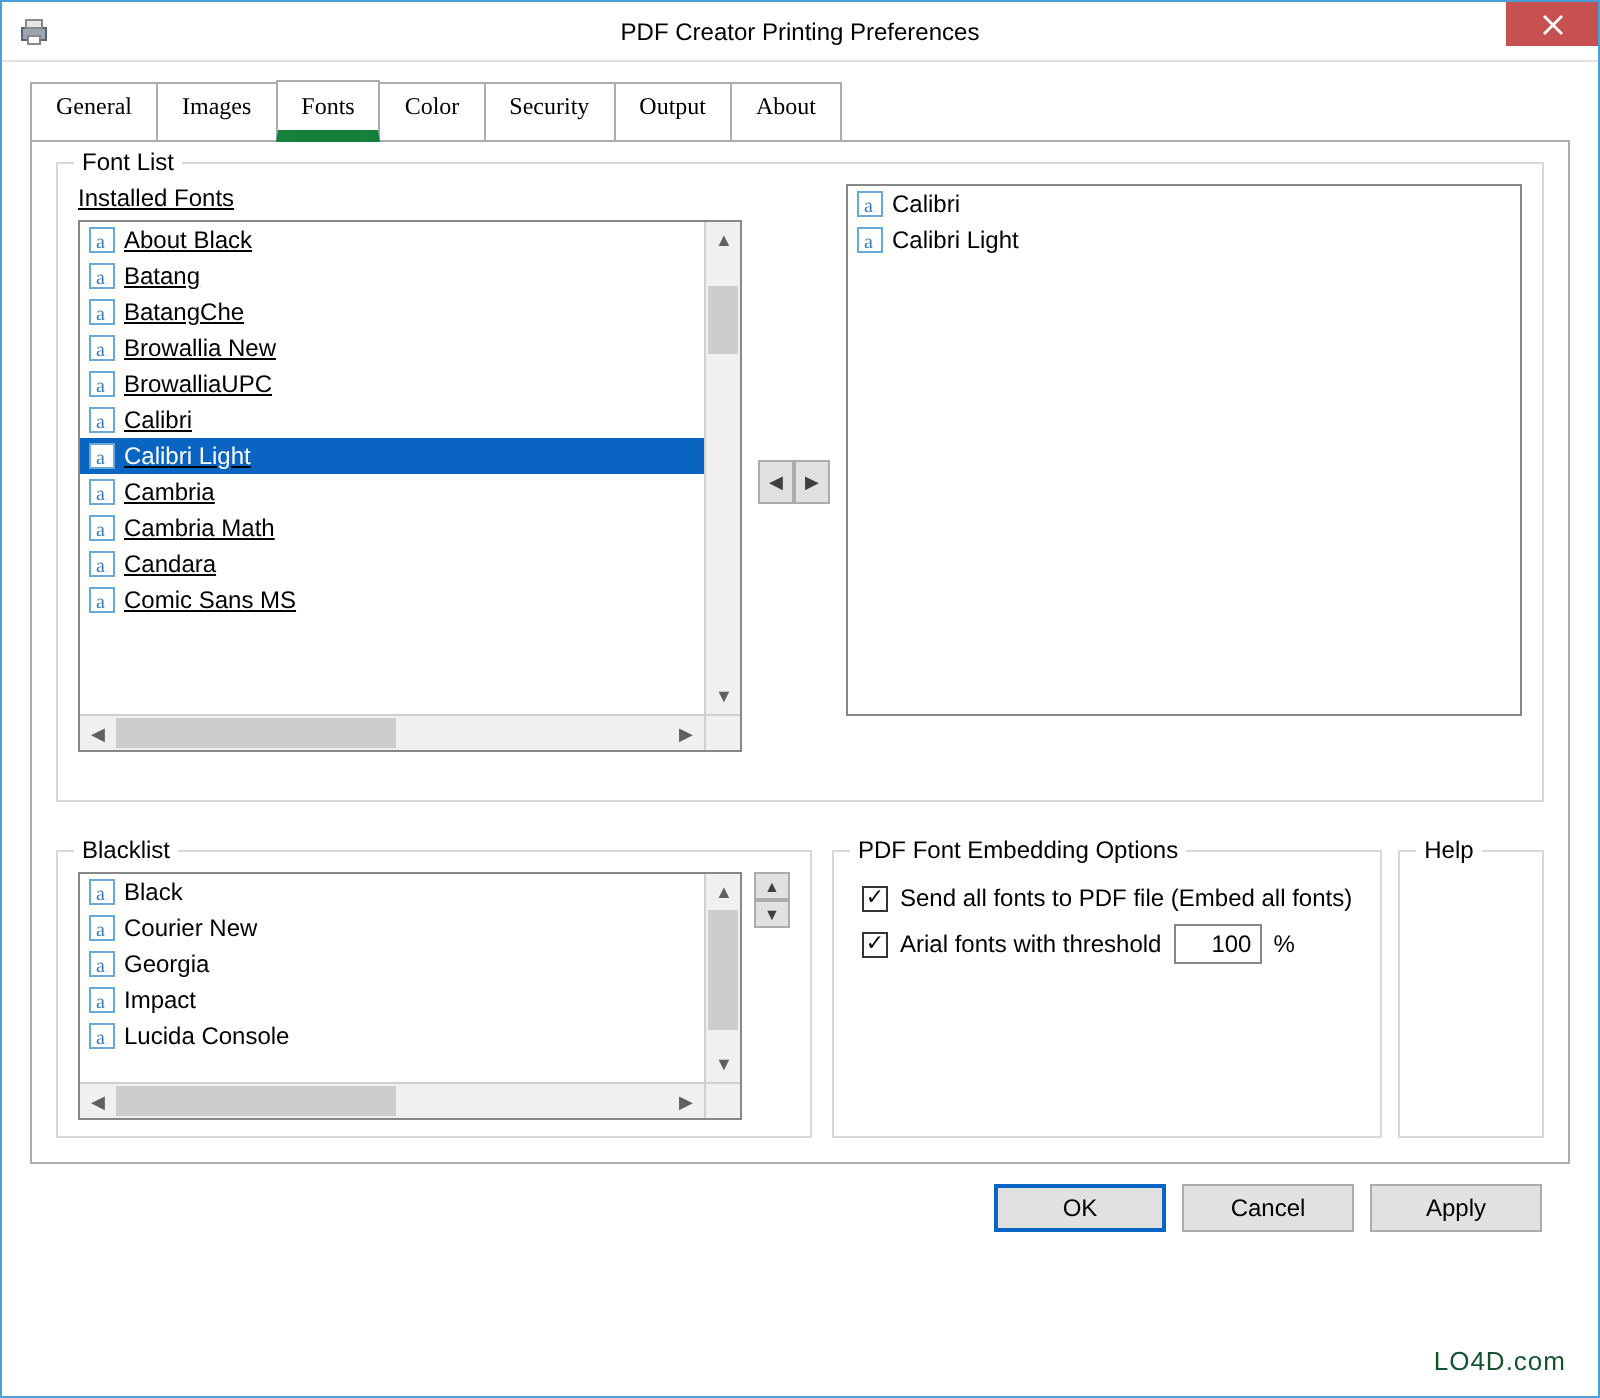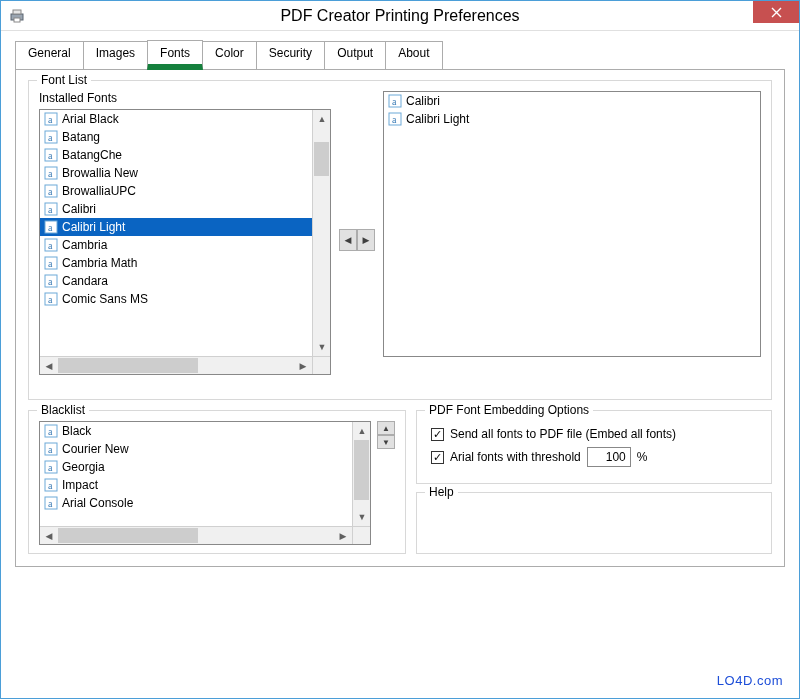--- a/index.html
+++ b/index.html
@@ -39,7 +39,7 @@
       left: 50%;
       transform: translateX(-50%);
       color: #000;
-      font-size: 16px;
+      font-size: 12px;
     }
     .titlebar-close {
       position: absolute;

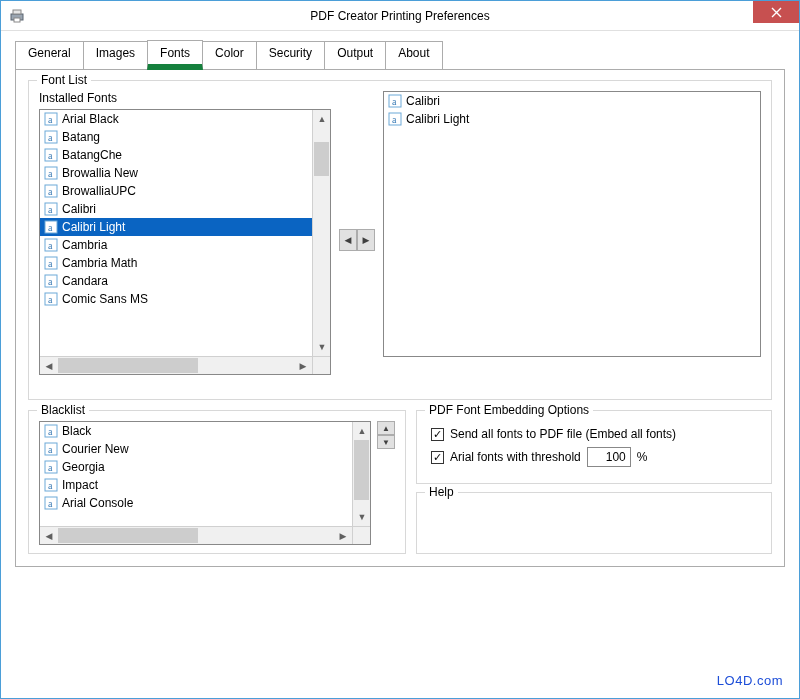--- a/index.html
+++ b/index.html
@@ -72,6 +72,7 @@
       cursor: pointer;
       position: relative;
       margin-right: -1px;
+      font-family: Liberation Serif, serif;
     }
     .tab.active {
       border-bottom: 6px solid #15803d;

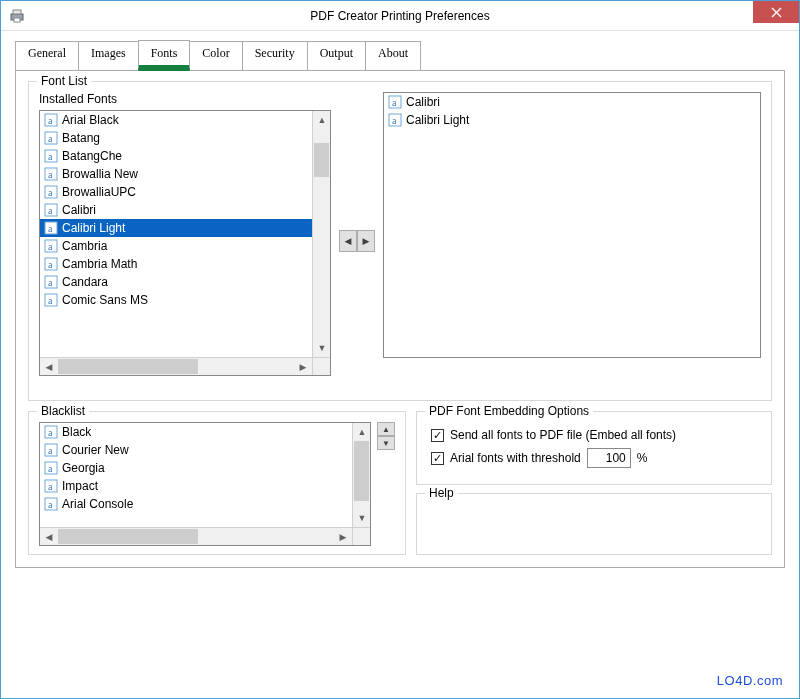--- a/index.html
+++ b/index.html
@@ -89,7 +89,7 @@
     .fieldset {
       border: 1px solid #d8d8d8;
       padding: 10px;
-      margin-bottom: 10px;
+      margin-bottom: 24px;
       position: relative;
     }
     .fieldset-legend {

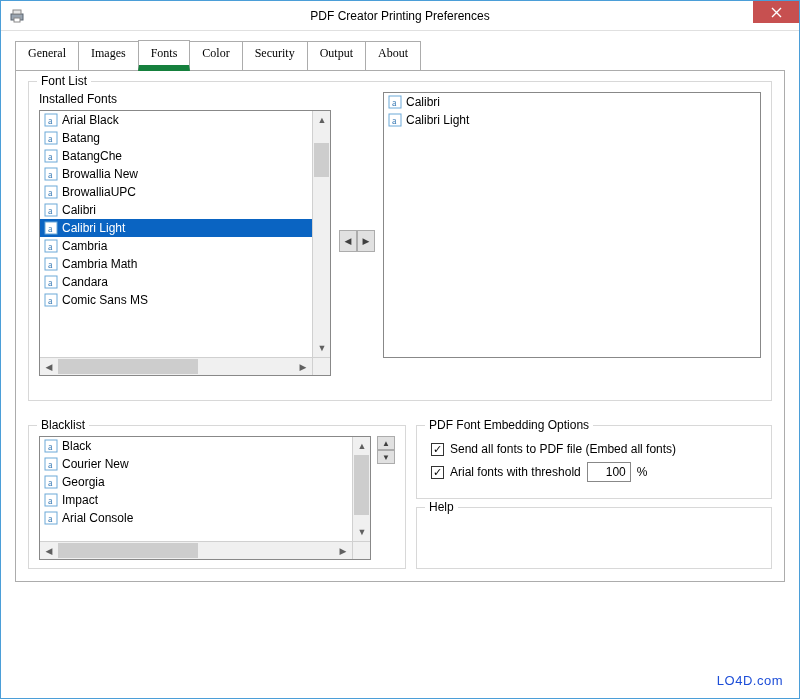--- a/index.html
+++ b/index.html
@@ -104,7 +104,7 @@
       display: flex;
       gap: 8px;
     }
-    .col-left { width: 292px; }
+    .col-left { width: 332px; text-decoration: underline; }
     .col-mid { width: 36px; display:flex; align-items:center; justify-content:center;}
     .col-right { flex: 1; }
     .label {

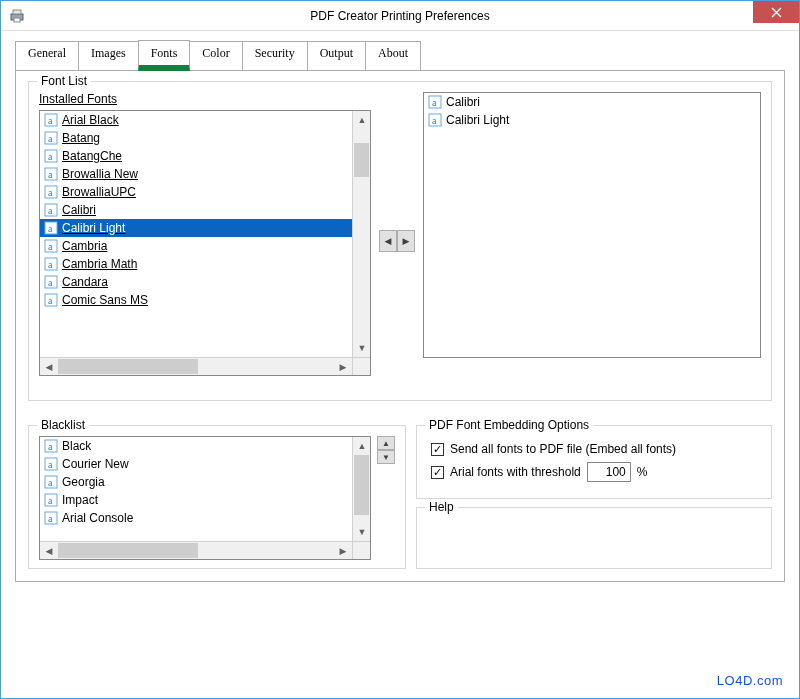--- a/index.html
+++ b/index.html
@@ -344,7 +344,7 @@
                         <text x="4" y="11" font-size="10" font-family="serif" fill="#3a7bb5">a</text>
                       </svg>
                     </span>
-                    <span>Arial Black</span>
+                    <span>About Black</span>
                   </div>
                   <div class="list-item">
                     <span class="font-icon">

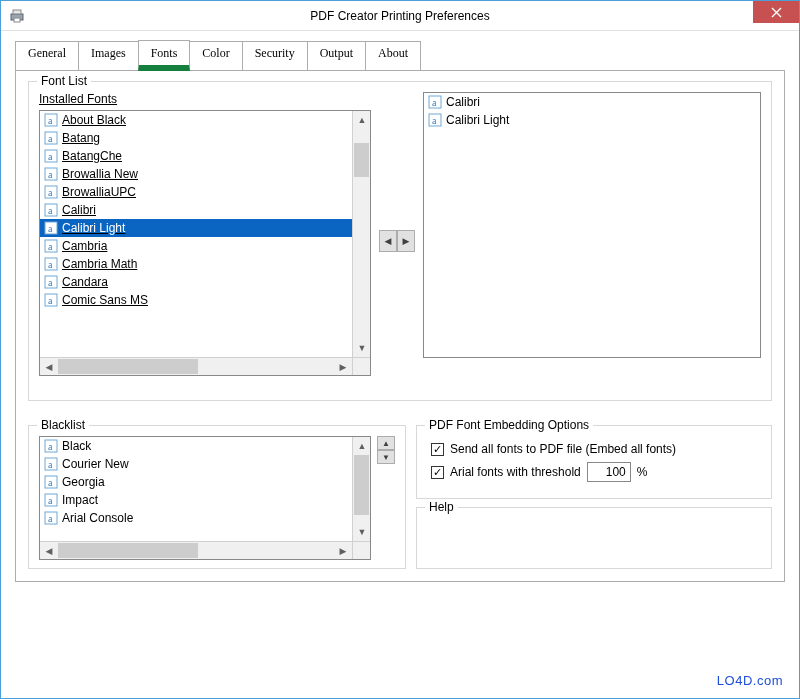--- a/index.html
+++ b/index.html
@@ -219,7 +219,7 @@
       gap: 10px;
     }
     .blacklist-col { width: 378px; }
-    .options-col { flex: 1; display:flex; flex-direction:column; gap:8px;}
+    .options-col { flex: 1; display:flex; flex-direction:row; gap:8px;}
     .blacklist-inner { display:flex; gap:6px; align-items:flex-start;}
     .updown {
       display:flex;

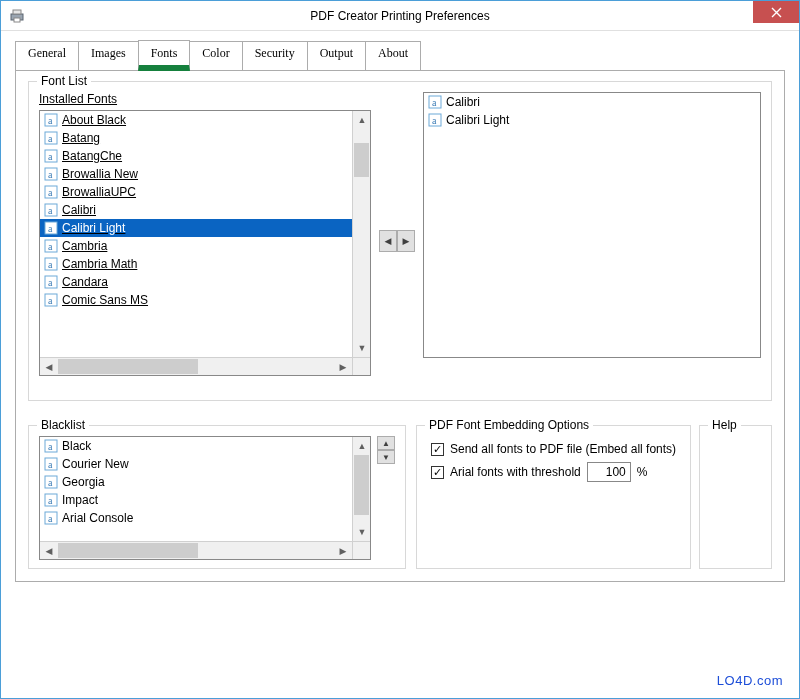--- a/index.html
+++ b/index.html
@@ -539,7 +539,7 @@
                           <text x="4" y="11" font-size="10" font-family="serif" fill="#3a7bb5">a</text>
                         </svg>
                       </span>
-                      <span>Arial Console</span>
+                      <span>Lucida Console</span>
                     </div>
                   </div>
                 <div class="vscroll">

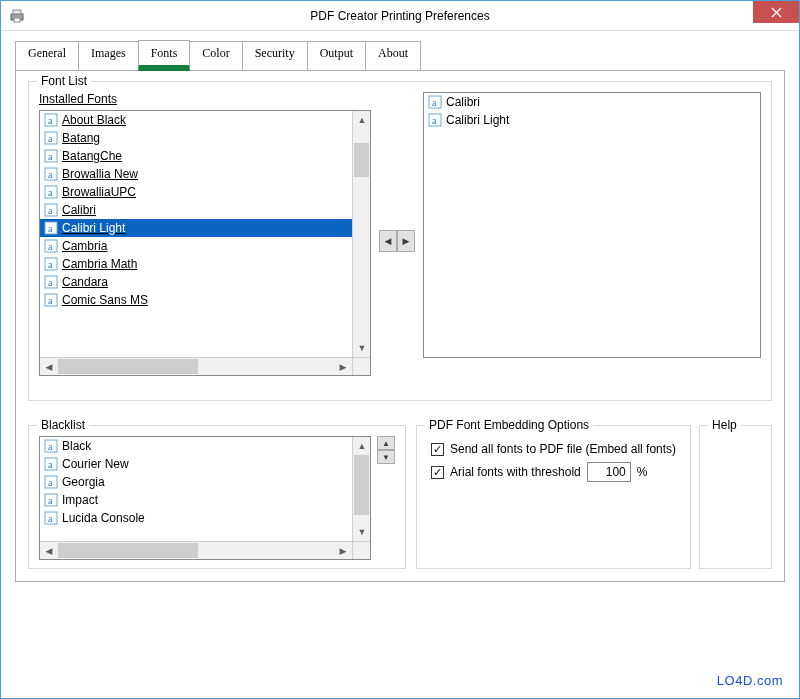--- a/index.html
+++ b/index.html
@@ -588,6 +588,11 @@
 
     </div>
 
+    <div class="button-row">
+      <div class="btn default">OK</div>
+      <div class="btn">Cancel</div>
+      <div class="btn">Apply</div>
+    </div>
   </div>
 
   <div class="watermark">LO4D.com</div>

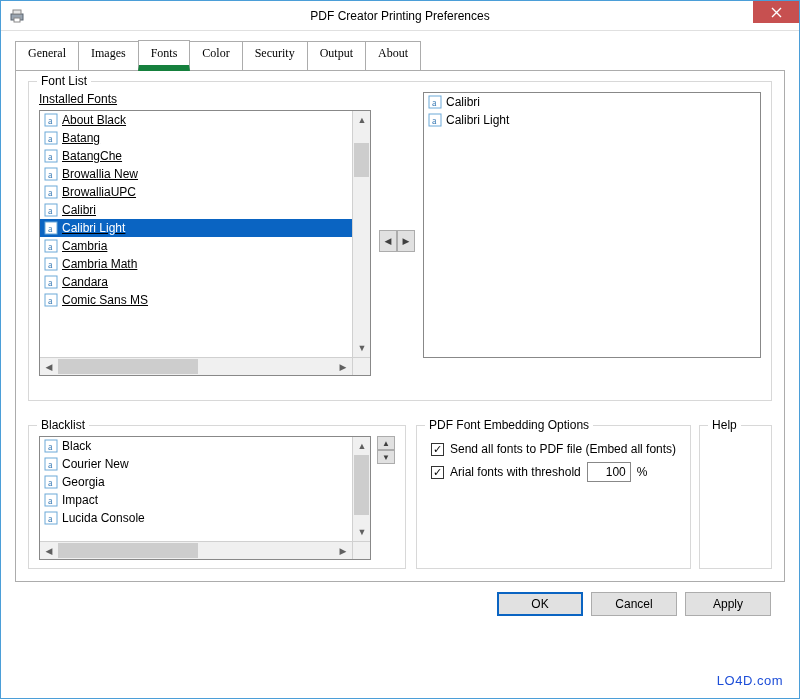--- a/index.html
+++ b/index.html
@@ -292,7 +292,7 @@
       bottom:10px;
       right:16px;
       font-size:13px;
-      color:#1d4ed8;
+      color:#14532d;
       font-family: Arial, sans-serif;
       letter-spacing:0.5px;
       pointer-events:none;

